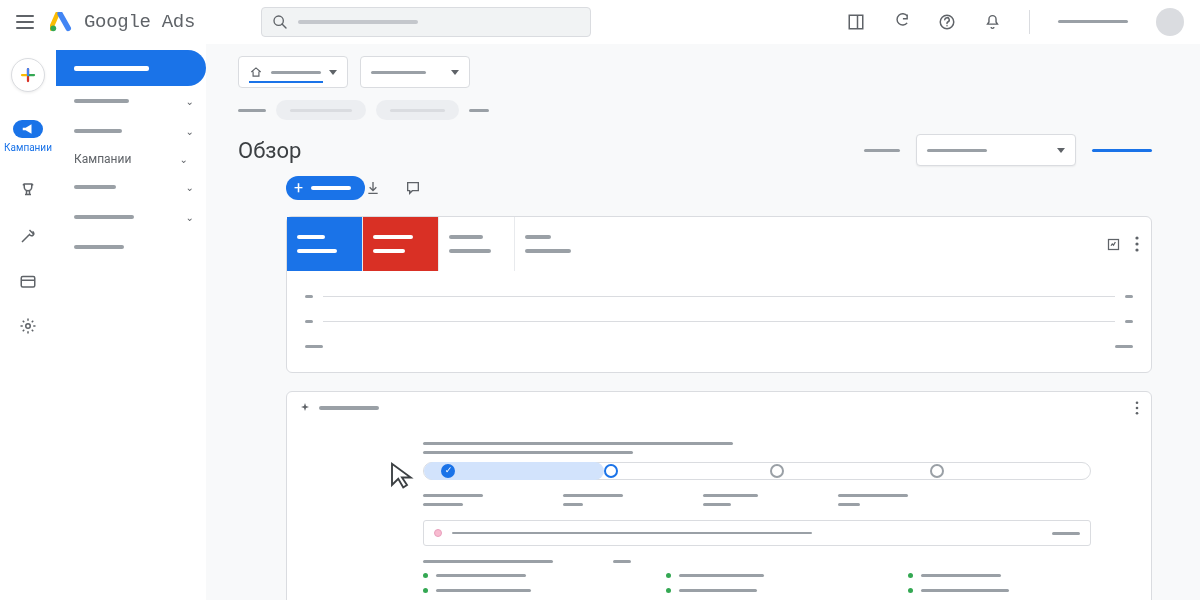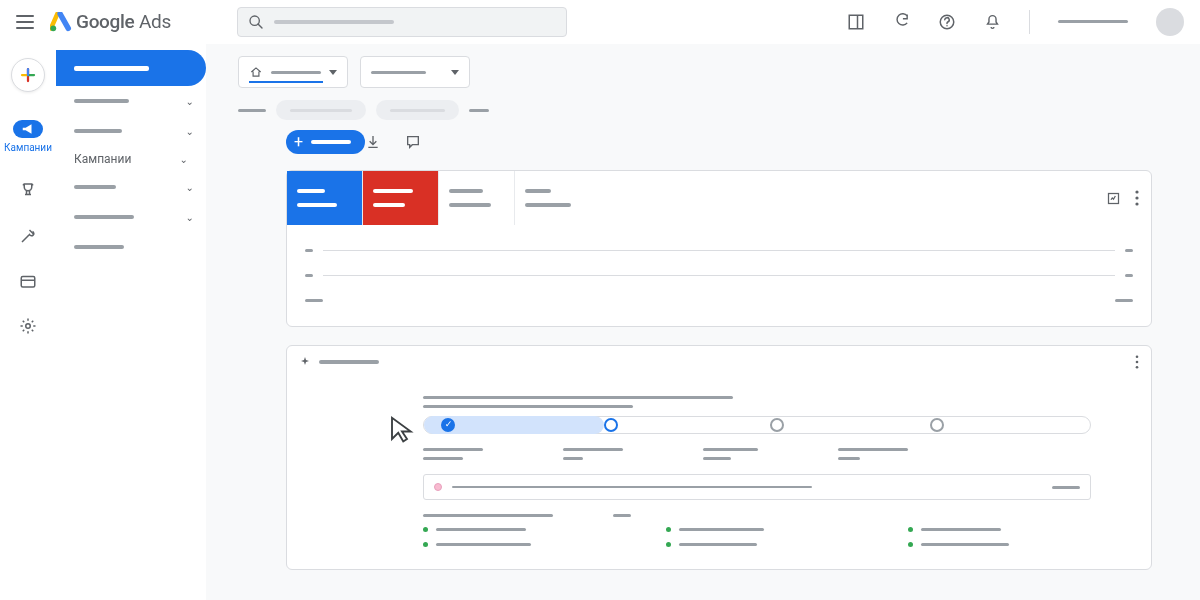--- a/index.html
+++ b/index.html
@@ -11,7 +11,7 @@
   .header { height: 44px; display: flex; align-items: center; padding: 0 16px; gap: 16px; border-bottom: 1px solid transparent; }
   .hamburger { width: 18px; height: 14px; display: flex; flex-direction: column; justify-content: space-between; cursor: pointer; }
   .hamburger span { height: 2px; background: #5f6368; border-radius: 1px; }
-  .logo { display: flex; align-items: center; gap: 4px; }
+  .logo { display: flex; align-items: center; gap: 12px; font-family: Liberation Mono, monospace; }
   .logo-text { font-size: 19px; color: #5f6368; letter-spacing: -0.3px; }
   .logo-text b { font-weight: 500; color: #5f6368; }
   .search { flex: 0 0 330px; margin-left: 50px; }

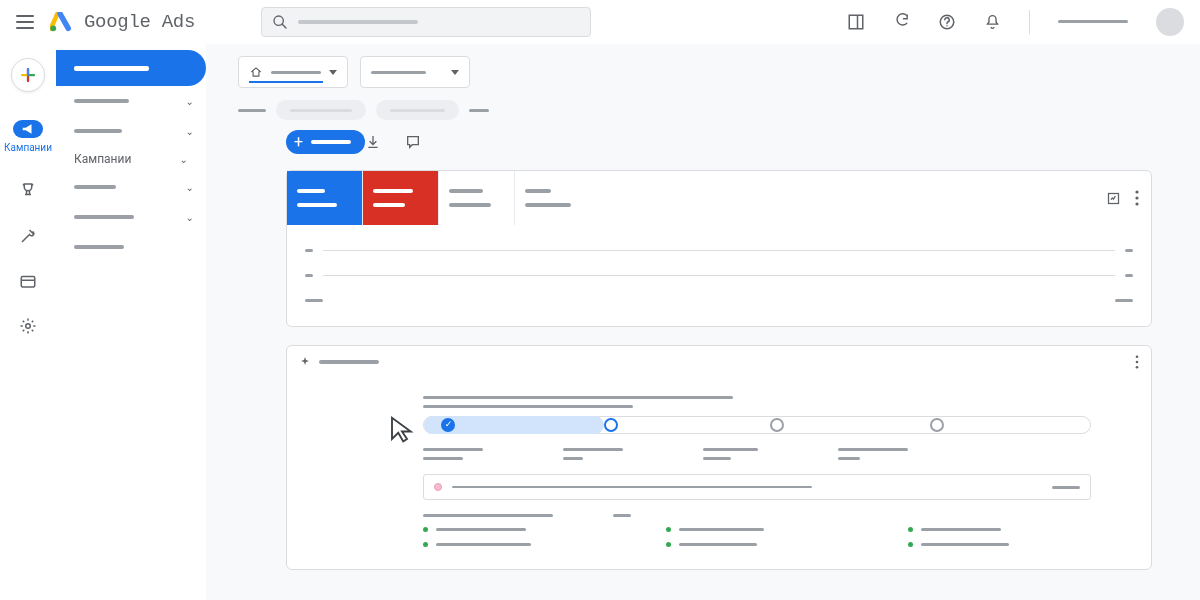--- a/index.html
+++ b/index.html
@@ -247,6 +247,17 @@
       <span class="skeleton" style="width:20px;height:3px"></span>
     </div>
 
+    <div class="titlebar">
+      <div class="page-title">Обзор</div>
+      <div class="right">
+        <span class="skeleton" style="width:36px;height:3px"></span>
+        <div class="date-btn">
+          <span class="skeleton" style="width:60px;height:3px"></span>
+          <span class="tri"></span>
+        </div>
+        <span class="link-blue"></span>
+      </div>
+    </div>
 
     <div class="content">
       <div style="display:flex;align-items:center">

